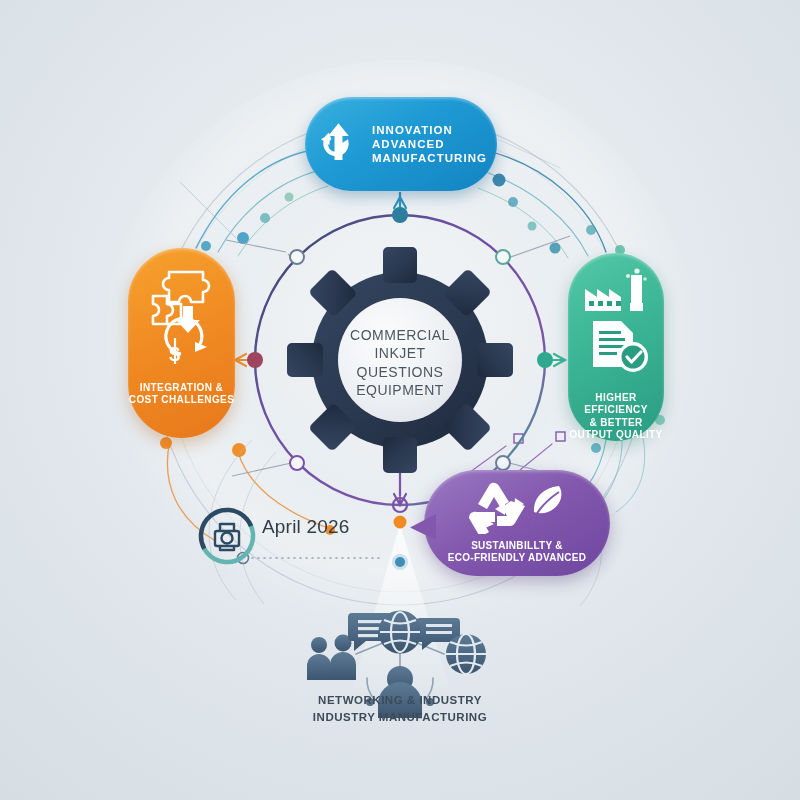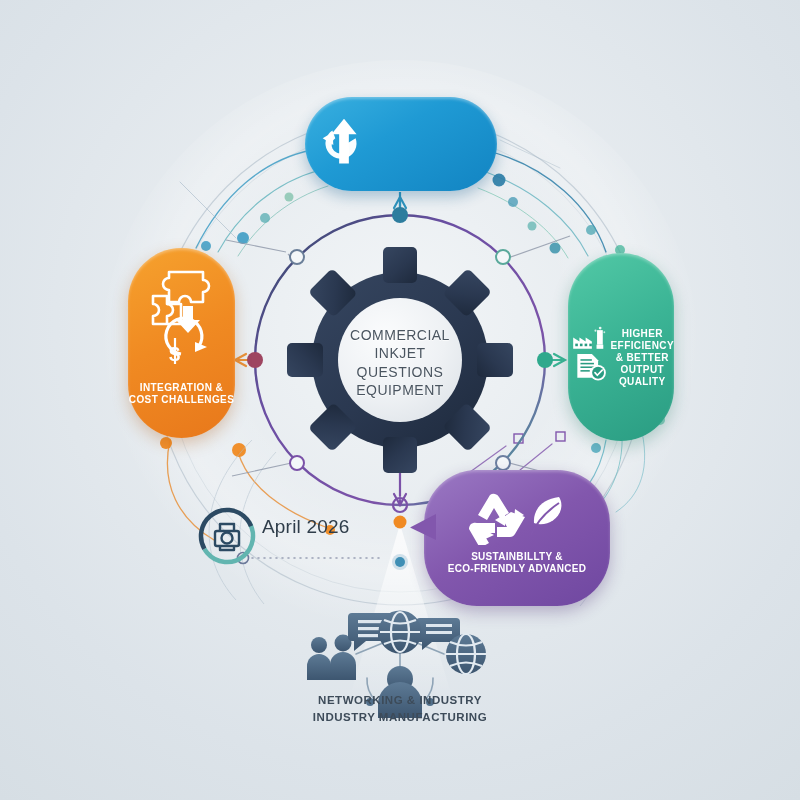--- a/index.html
+++ b/index.html
@@ -290,6 +290,11 @@
         <path d="M20 20 L10 26 L21 33 Z"></path>
       </g>
     </svg>
+    <span class="cap-text">
+      <span>INNOVATION</span><br>
+      <span>ADVANCED</span><br>
+      <span>MANUFACTURING</span>
+    </span>
   </div>
 
   <div class="capsule" id="cap-integration">

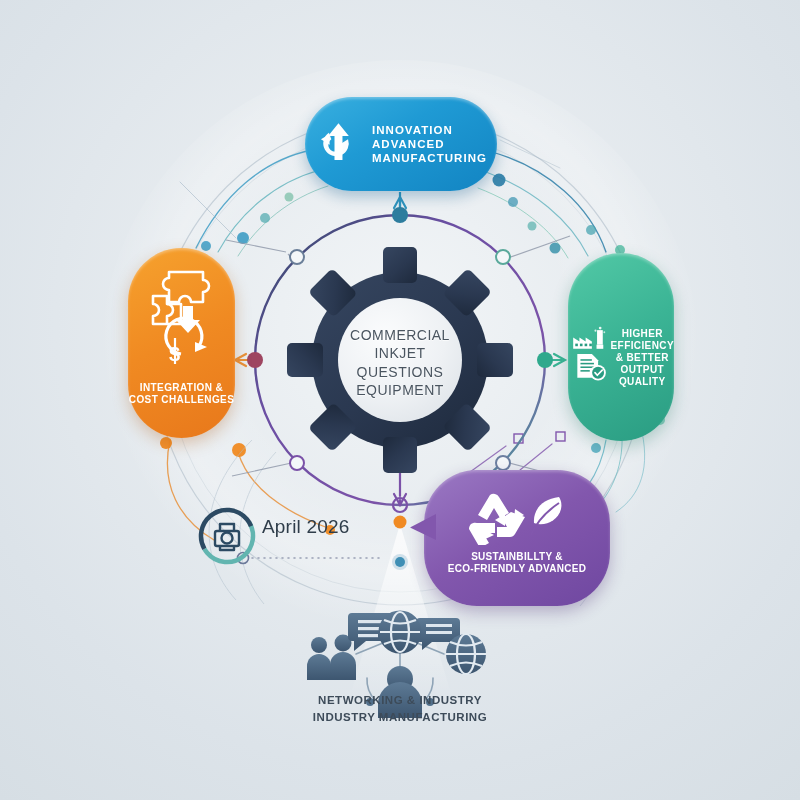--- a/index.html
+++ b/index.html
@@ -68,11 +68,11 @@
 
   
   #cap-efficiency{
-    left:568px;top:253px;width:106px;height:188px;
+    left:568px;top:253px;width:96px;height:188px;
     border-radius:53px;
     background:linear-gradient(150deg,#52c9a6 0%,#3bb495 46%,#2a9c82 100%);
     box-shadow:0 6px 16px rgba(20,110,90,.28), inset 0 2px 3px rgba(255,255,255,.30);
-    flex-direction:row;justify-content:space-between;
+    flex-direction:column;justify-content:space-between;
     padding-top:14px;
   }
   #cap-efficiency .glow{

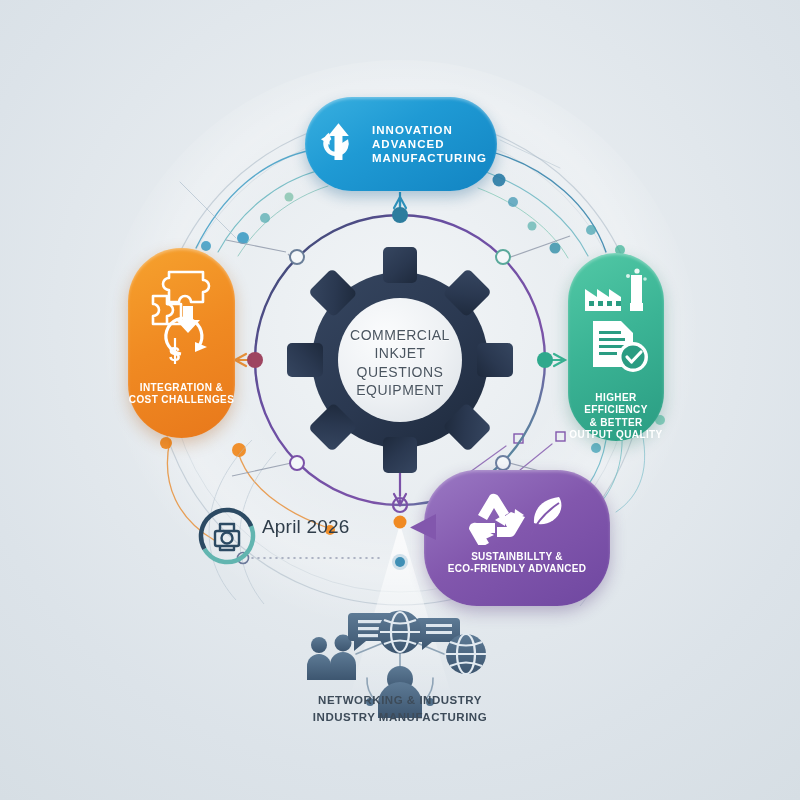--- a/index.html
+++ b/index.html
@@ -82,12 +82,12 @@
 
   
   #cap-sustainability{
-    left:424px;top:470px;width:186px;height:136px;
+    left:424px;top:470px;width:186px;height:106px;
     border-radius:53px;
     background:linear-gradient(150deg,#9b79c4 0%,#8257ad 48%,#6f47a0 100%);
     box-shadow:0 6px 16px rgba(70,35,110,.30), inset 0 2px 3px rgba(255,255,255,.26);
     flex-direction:column;justify-content:flex-start;
-    padding-top:23px;
+    padding-top:12px;
   }
   #cap-sustainability .glow{
     background:radial-gradient(closest-side,rgba(240,232,250,.9),rgba(255,255,255,0) 70%);

